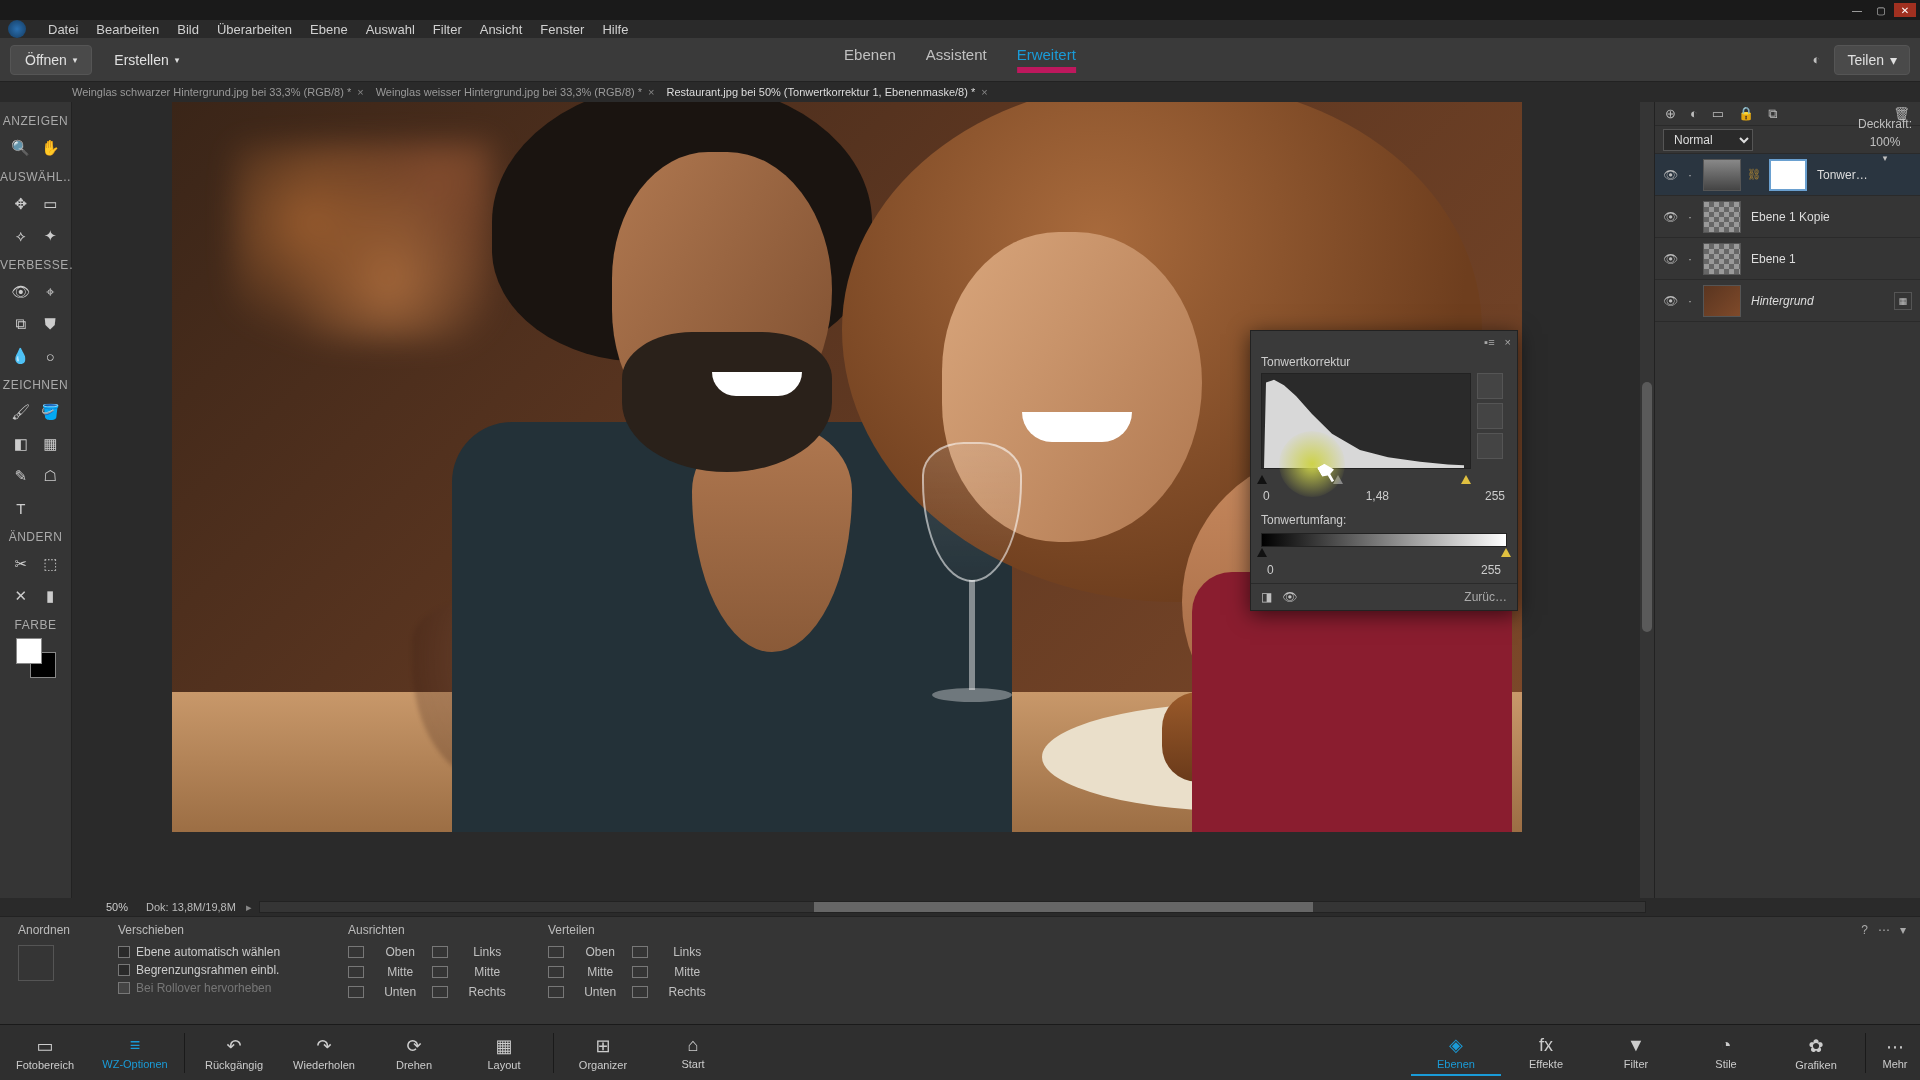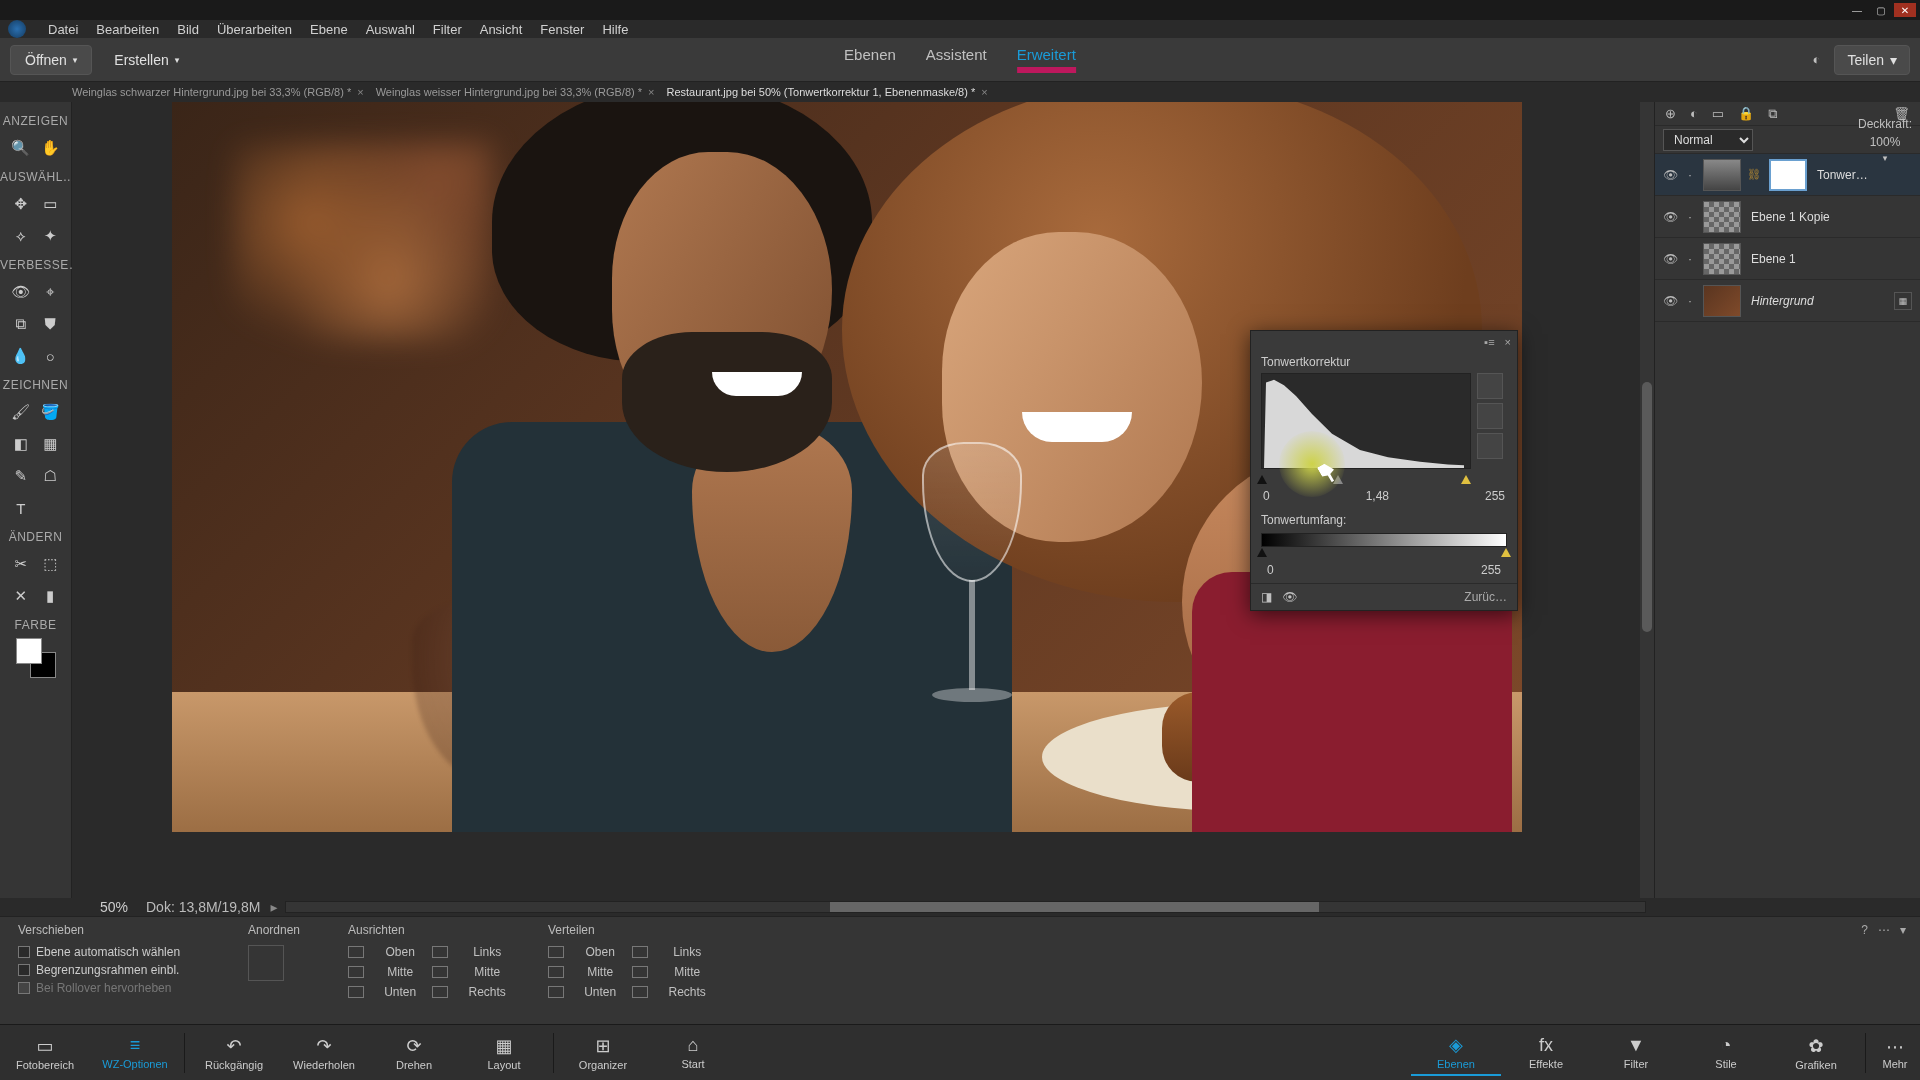--- a/index.html
+++ b/index.html
@@ -114,7 +114,7 @@
 .levels .foot .reset { margin-left: auto; color: #aaa; }
 
 
-.statusbar { position: absolute; bottom: 164px; left: 72px; right: 266px; height: 18px; background: #2a2a2a; display: flex; align-items: center; font-size: 14px; }
+.statusbar { position: absolute; bottom: 164px; left: 72px; right: 266px; height: 18px; background: #2a2a2a; display: flex; align-items: center; font-size: 11px; }
 .statusbar .zoom { width: 64px; text-align: right; padding-right: 8px; color: #ccc; }
 .statusbar .info { padding: 0 10px; color: #bbb; }
 .statusbar .hscroll { flex: 1; margin: 0 8px; height: 12px; background: #353535; border: 1px solid #222; position: relative; }

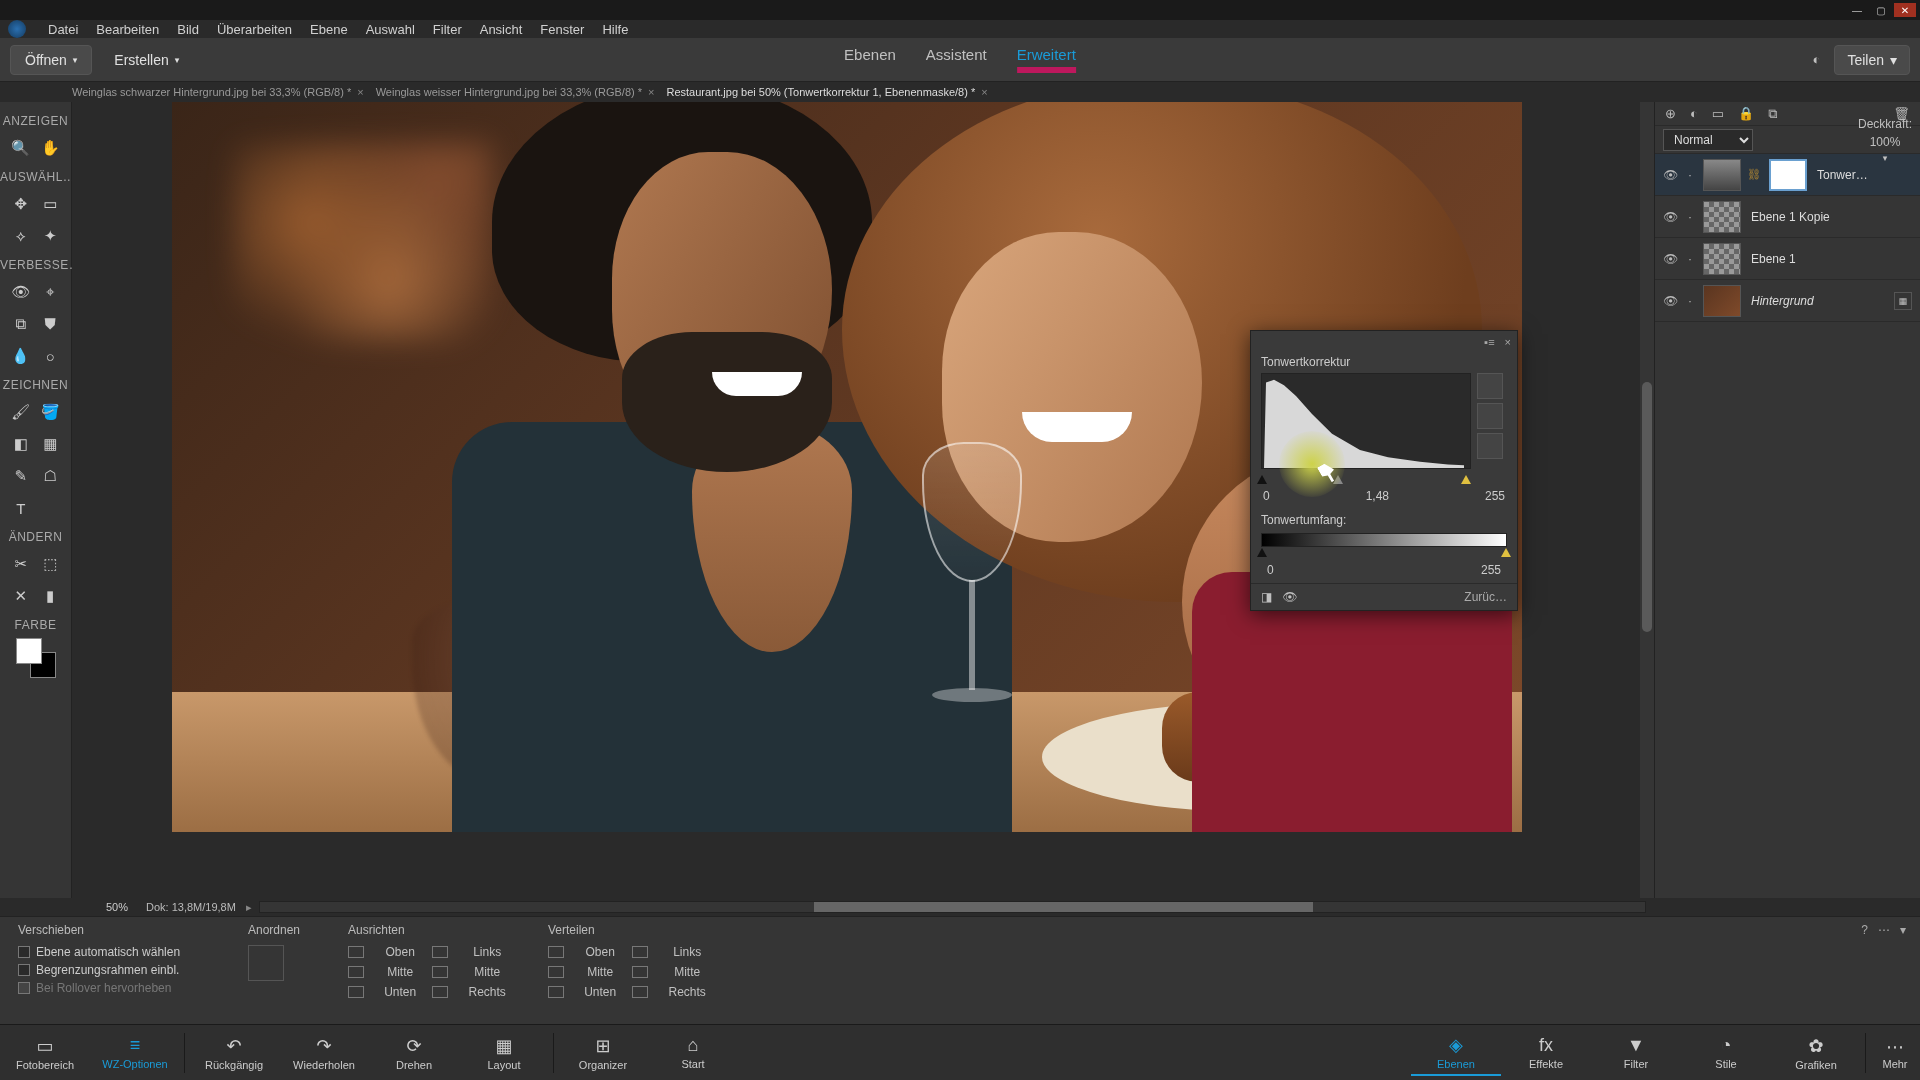--- a/index.html
+++ b/index.html
@@ -401,6 +401,10 @@
 </div>
 
 <div class="options">
+  <div class="col" style="width:100px;">
+    <div class="colhead">Anordnen</div>
+    <div style="width:36px;height:36px;border:1px solid #555;margin-top:6px;"></div>
+  </div>
   <div class="col" style="width:230px;">
     <div class="colhead">Verschieben</div>
     <div class="chk">
@@ -416,10 +420,6 @@
         <span>Bei Rollover hervorheben</span>
       </div>
   </div>
-  <div class="col" style="width:100px;">
-    <div class="colhead">Anordnen</div>
-    <div style="width:36px;height:36px;border:1px solid #555;margin-top:6px;"></div>
-  </div>
   <div class="col" style="width:200px;">
     <div class="colhead">Ausrichten</div>
     <div class="grid3x2">

